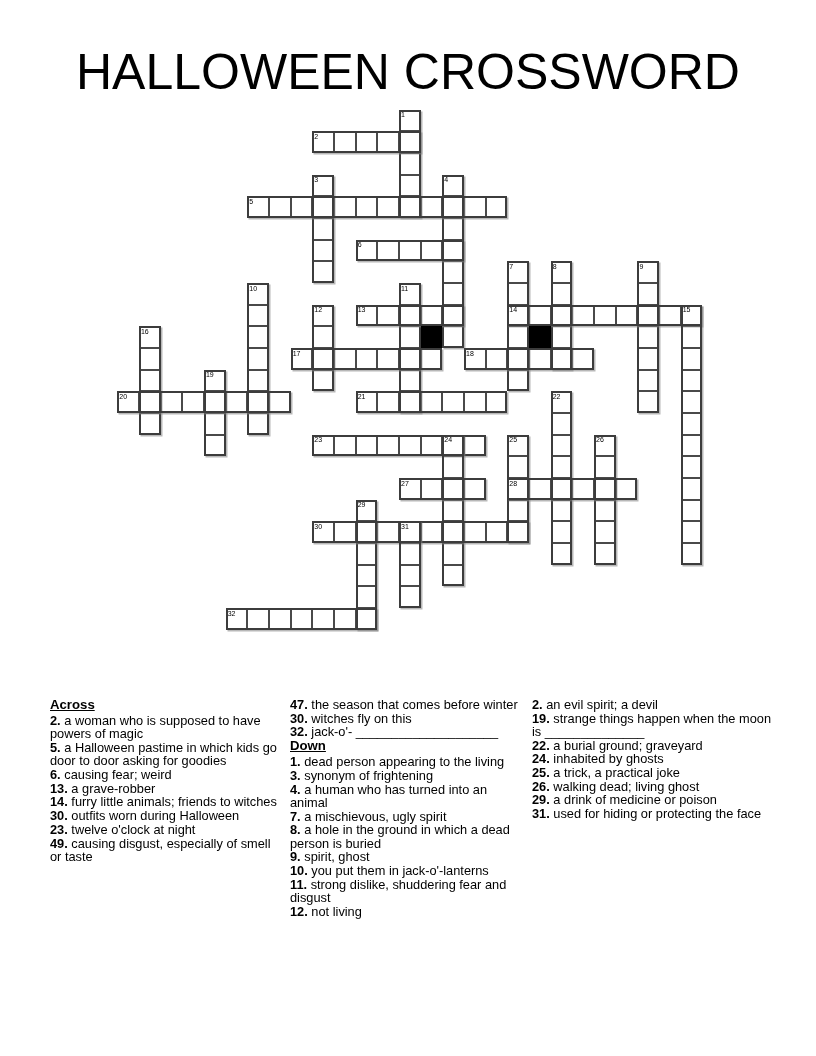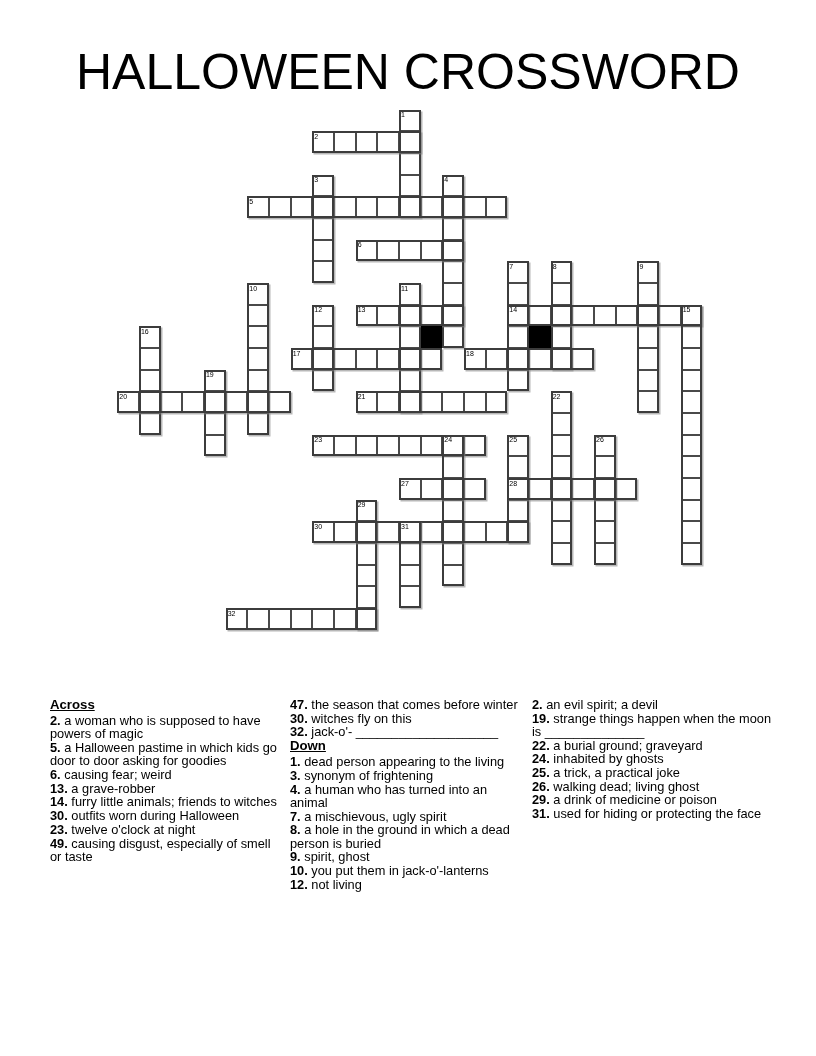--- a/index.html
+++ b/index.html
@@ -297,6 +297,7 @@
       <div class="clue"><span class="cnum">8.</span> a hole in the ground in which a dead person is buried</div>
       <div class="clue"><span class="cnum">9.</span> spirit, ghost</div>
       <div class="clue"><span class="cnum">10.</span> you put them in jack-o'-lanterns</div>
+      <div class="clue"><span class="cnum">11.</span> strong dislike, shuddering fear and disgust</div>
       <div class="clue"><span class="cnum">12.</span> not living</div>
     </div>
   <div class="clue-col c3">

